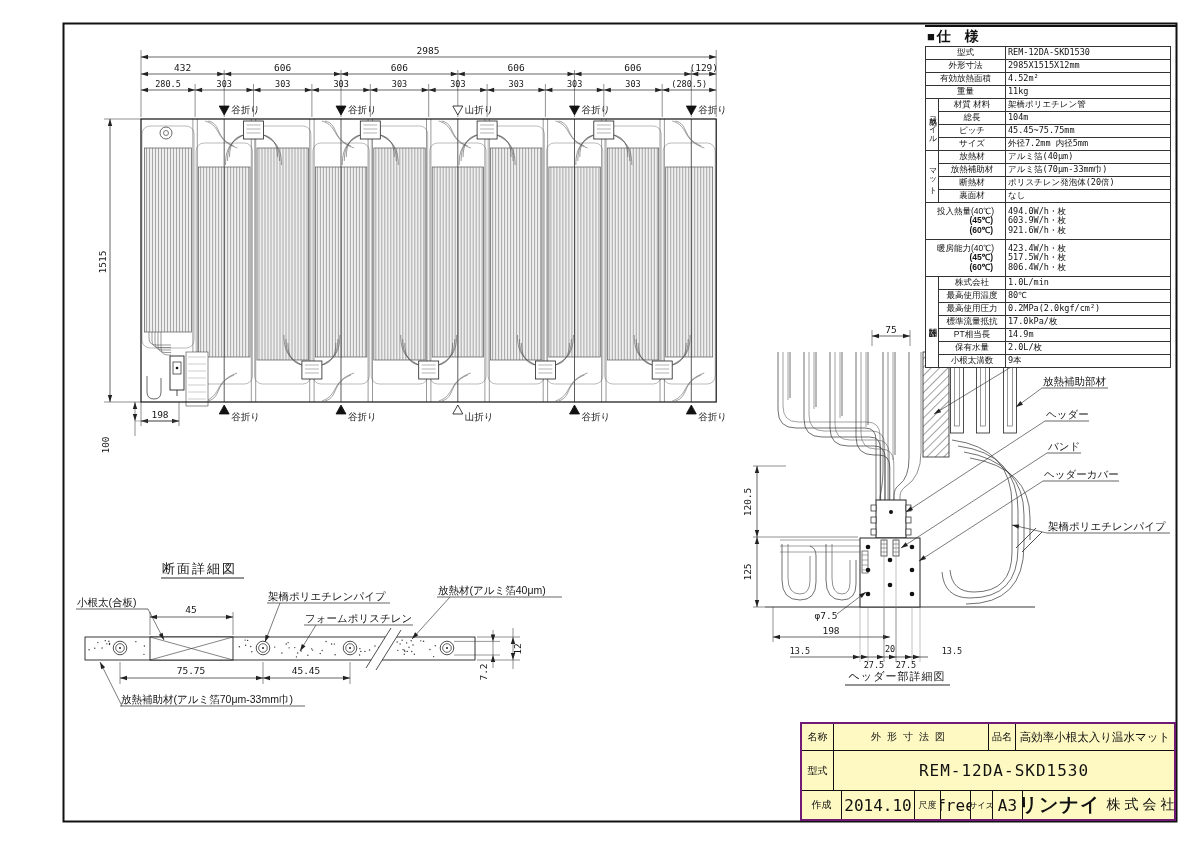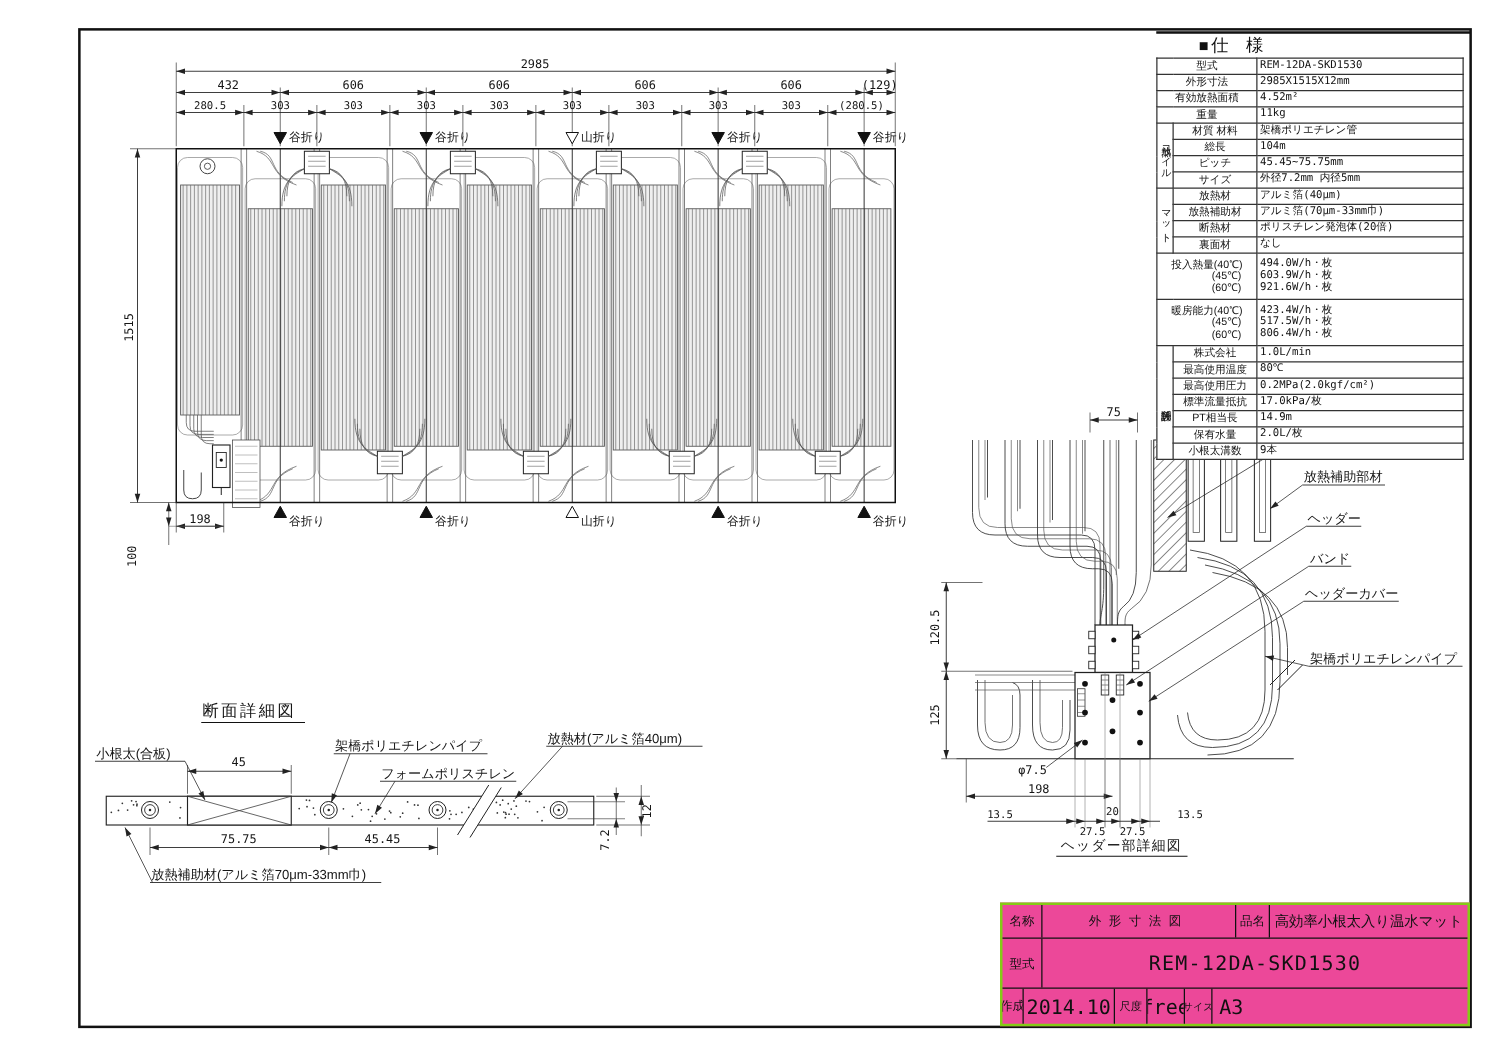--- a/index.html
+++ b/index.html
@@ -12,7 +12,7 @@
   .mid{text-anchor:middle;}
   
   .spec-topline{position:absolute;left:925px;top:25px;width:251px;border-top:2px solid #111;}
-  .spec-title{position:absolute;left:927px;top:28px;font-size:14px;letter-spacing:5px;font-weight:normal;margin-left:32px;}
+  .spec-title{position:absolute;left:927px;top:28px;font-size:14px;letter-spacing:5px;font-weight:bold;}
   .spec-title .sq{font-size:13px;letter-spacing:2px;}
   table.spec{position:absolute;left:925px;top:46px;border-collapse:collapse;table-layout:fixed;
     font-size:8.5px;line-height:1.1;background:#fff;}

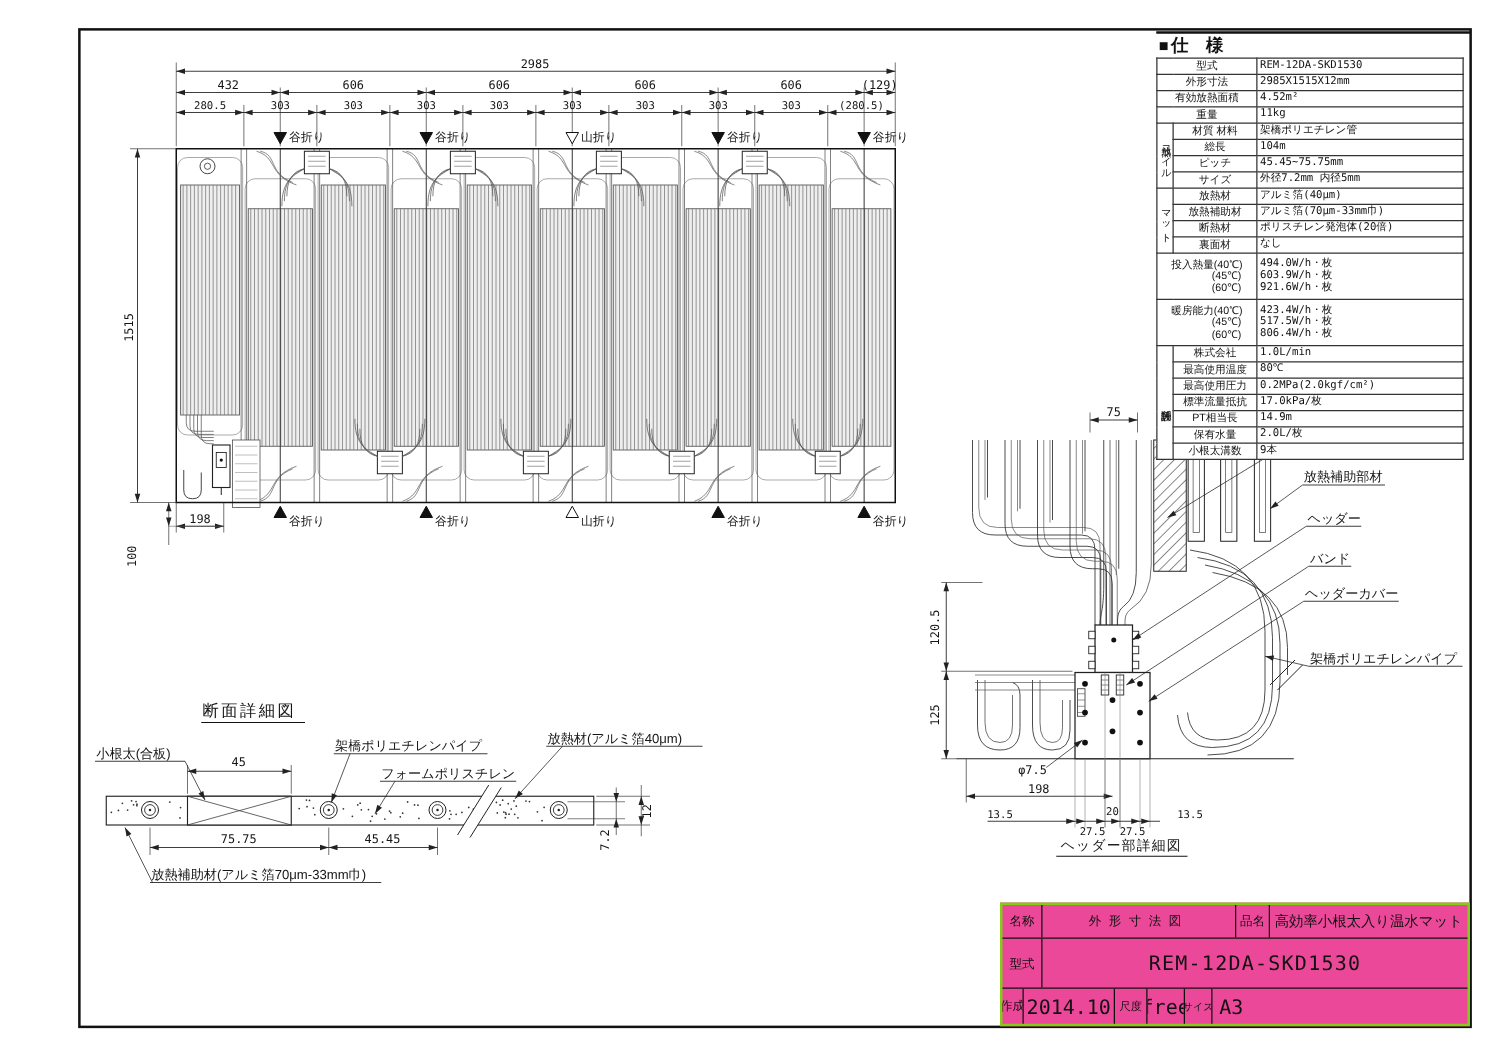--- a/index.html
+++ b/index.html
@@ -22,7 +22,7 @@
   table.spec td.lbl{width:62px;text-align:center;}
   table.spec td.val{width:160px;font-family:"DejaVu Sans Mono","Liberation Sans",monospace;font-size:8.5px;}
   table.spec td.tri{height:36px;}
-  .sub{text-align:right;padding-right:10px;}
+  .sub{text-align:right;padding-right:10px;font-weight:bold;}
   
   .tb{position:absolute;left:800px;top:722px;width:376px;height:99px;border:2px solid #84cc16;
       box-sizing:border-box;background:#ec4899;}

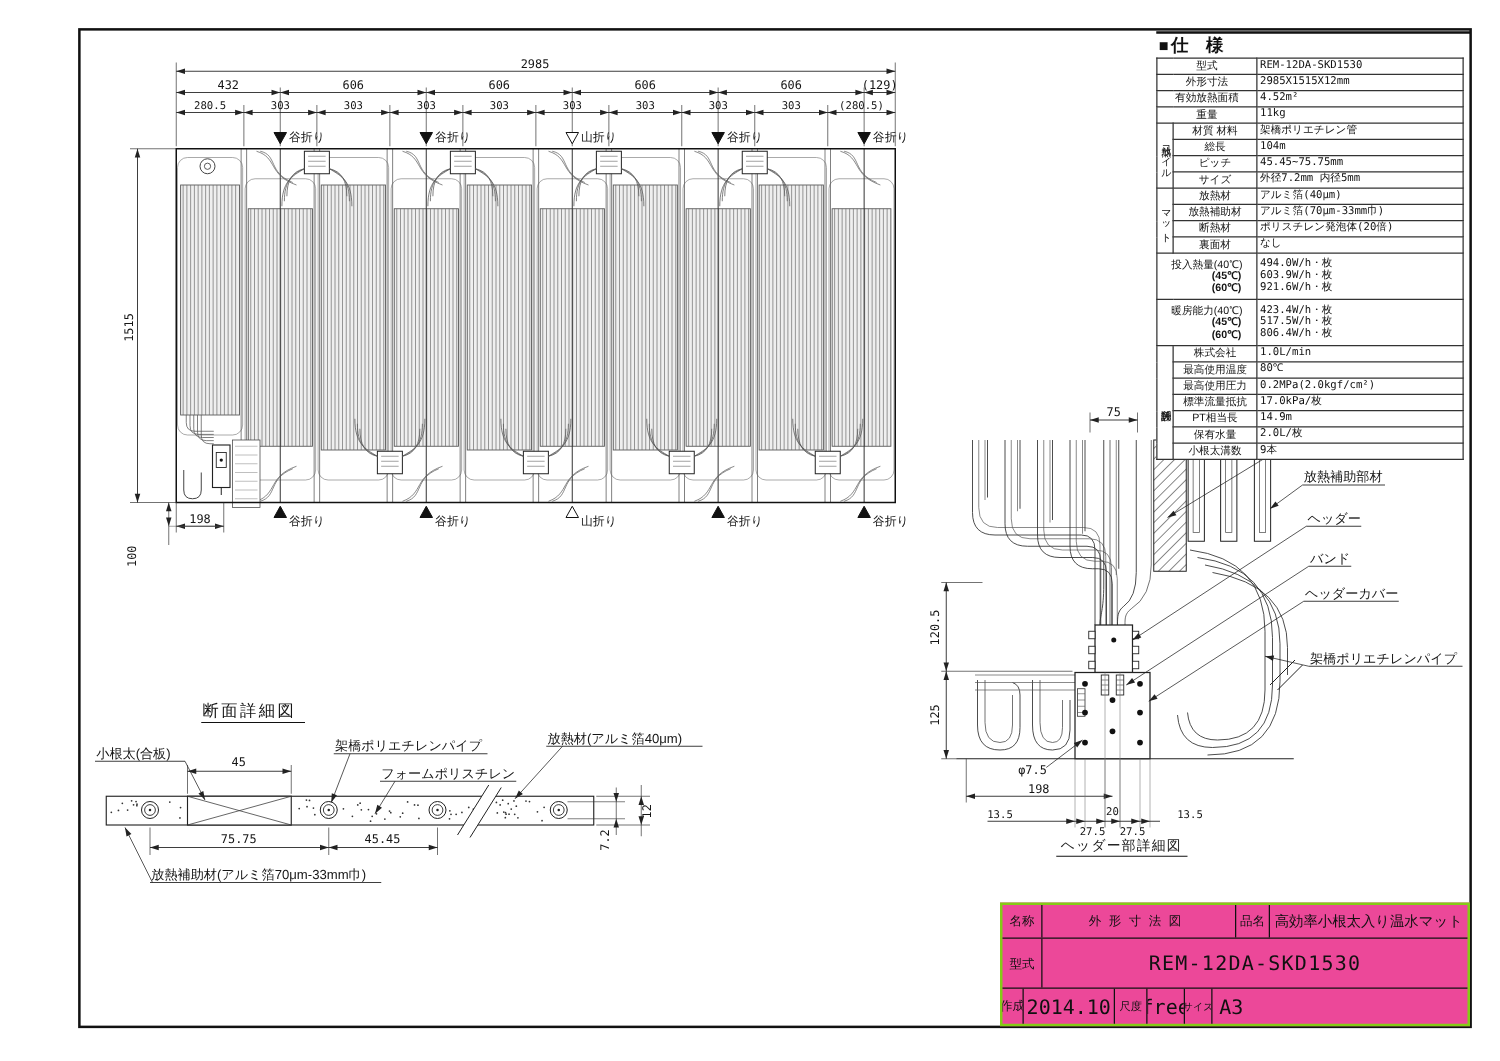--- a/index.html
+++ b/index.html
@@ -24,8 +24,8 @@
   table.spec td.tri{height:36px;}
   .sub{text-align:right;padding-right:10px;font-weight:bold;}
   
-  .tb{position:absolute;left:800px;top:722px;width:376px;height:99px;border:2px solid #84cc16;
-      box-sizing:border-box;background:#ec4899;}
+  .tb{position:absolute;left:800px;top:722px;width:376px;height:99px;border:2px solid #701a75;
+      box-sizing:border-box;background:#fef9c3;}
   .tb-row{display:flex;box-sizing:border-box;border-bottom:1px solid #111;}
   .tb-row:last-child{border-bottom:none;}
   .tb-cell{border-right:1px solid #111;box-sizing:border-box;display:flex;align-items:center;

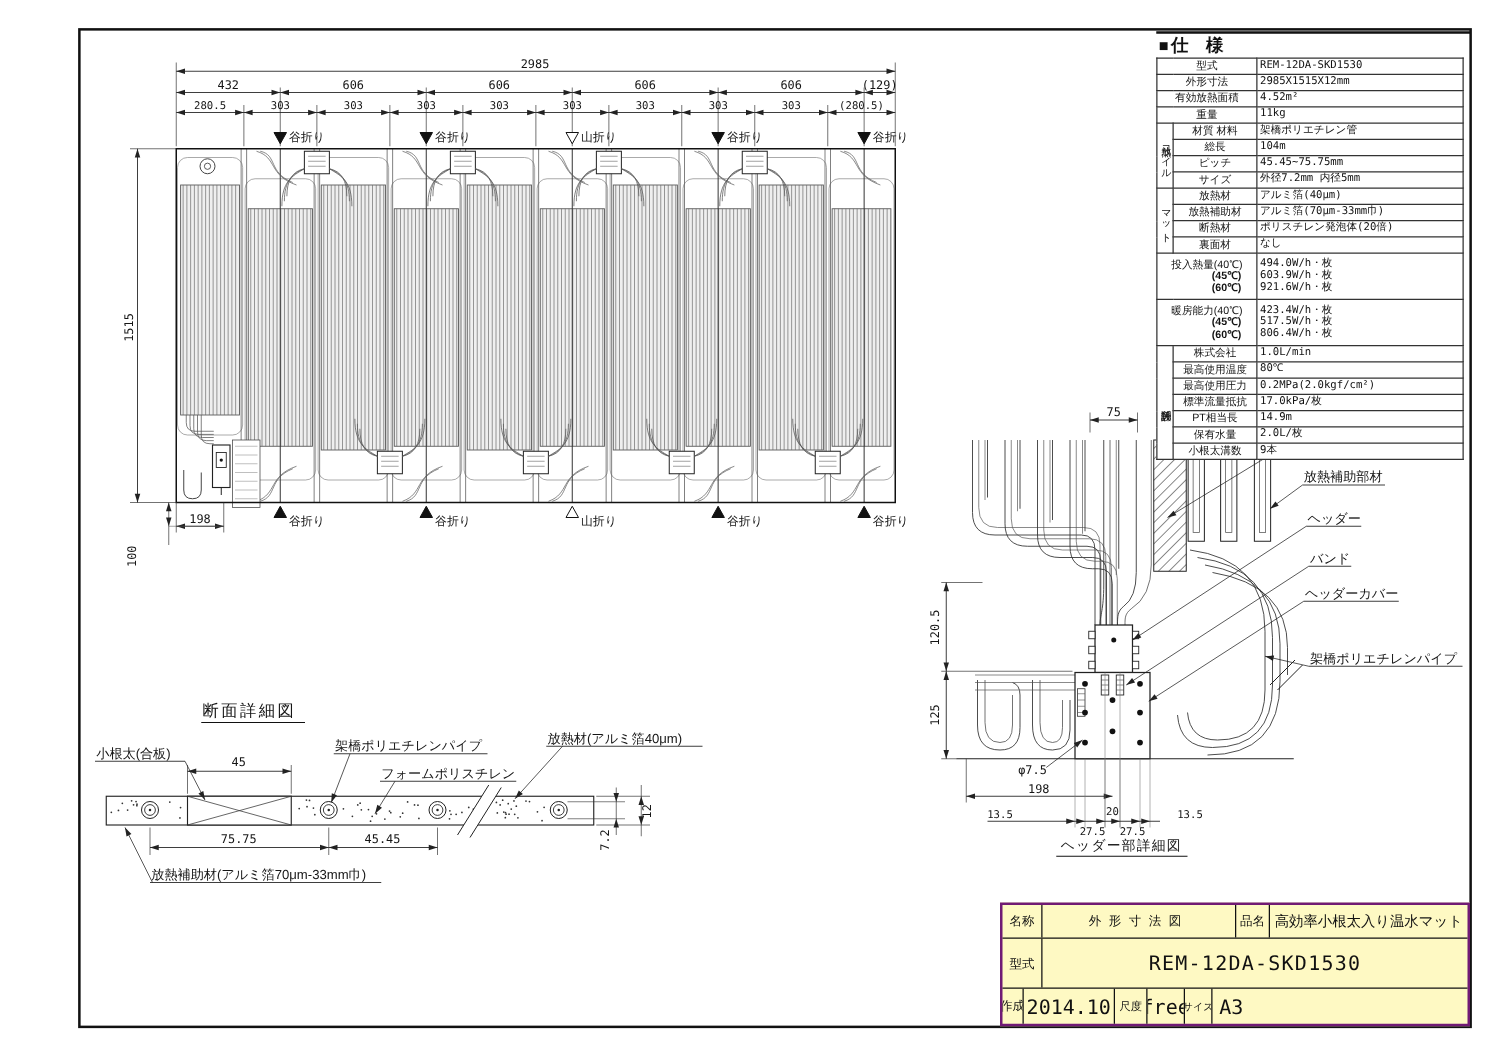--- a/index.html
+++ b/index.html
@@ -928,7 +928,7 @@
     <div class="tb-cell model-val" style="flex:1">REM-12DA-SKD1530</div>
   </div>
   <div class="tb-row r3">
-    <div class="tb-cell lab" style="width:17px">作成</div>
+    <div class="tb-cell lab" style="width:40px">作成</div>
     <div class="tb-cell date-val" style="width:73px">2014.10</div>
     <div class="tb-cell lab" style="width:26px;font-size:9px">尺度</div>
     <div class="tb-cell free-val" style="width:30px">free</div>

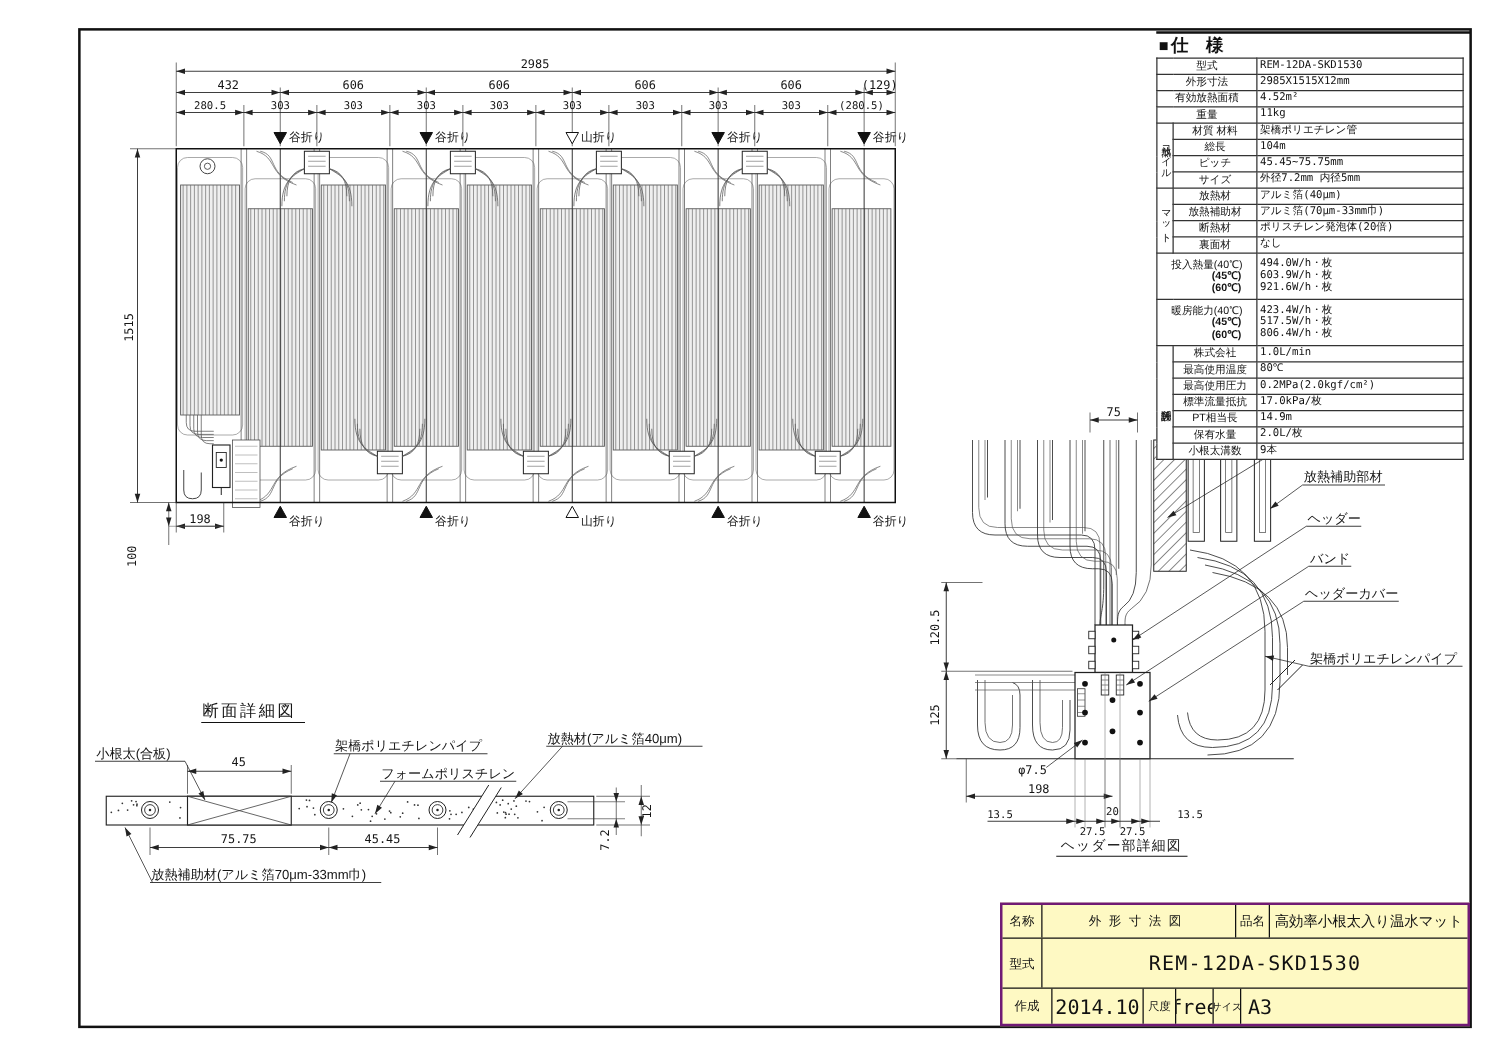--- a/index.html
+++ b/index.html
@@ -934,6 +934,10 @@
     <div class="tb-cell free-val" style="width:30px">free</div>
     <div class="tb-cell small-lab" style="width:22px">サイズ</div>
     <div class="tb-cell a3-val" style="width:30px">A3</div>
+    <div class="tb-cell company" style="flex:1">
+      <span class="co-bold">リンナイ</span>
+        <span class="co-rest">株式会社</span>
+    </div>
   </div>
 </div>
 

